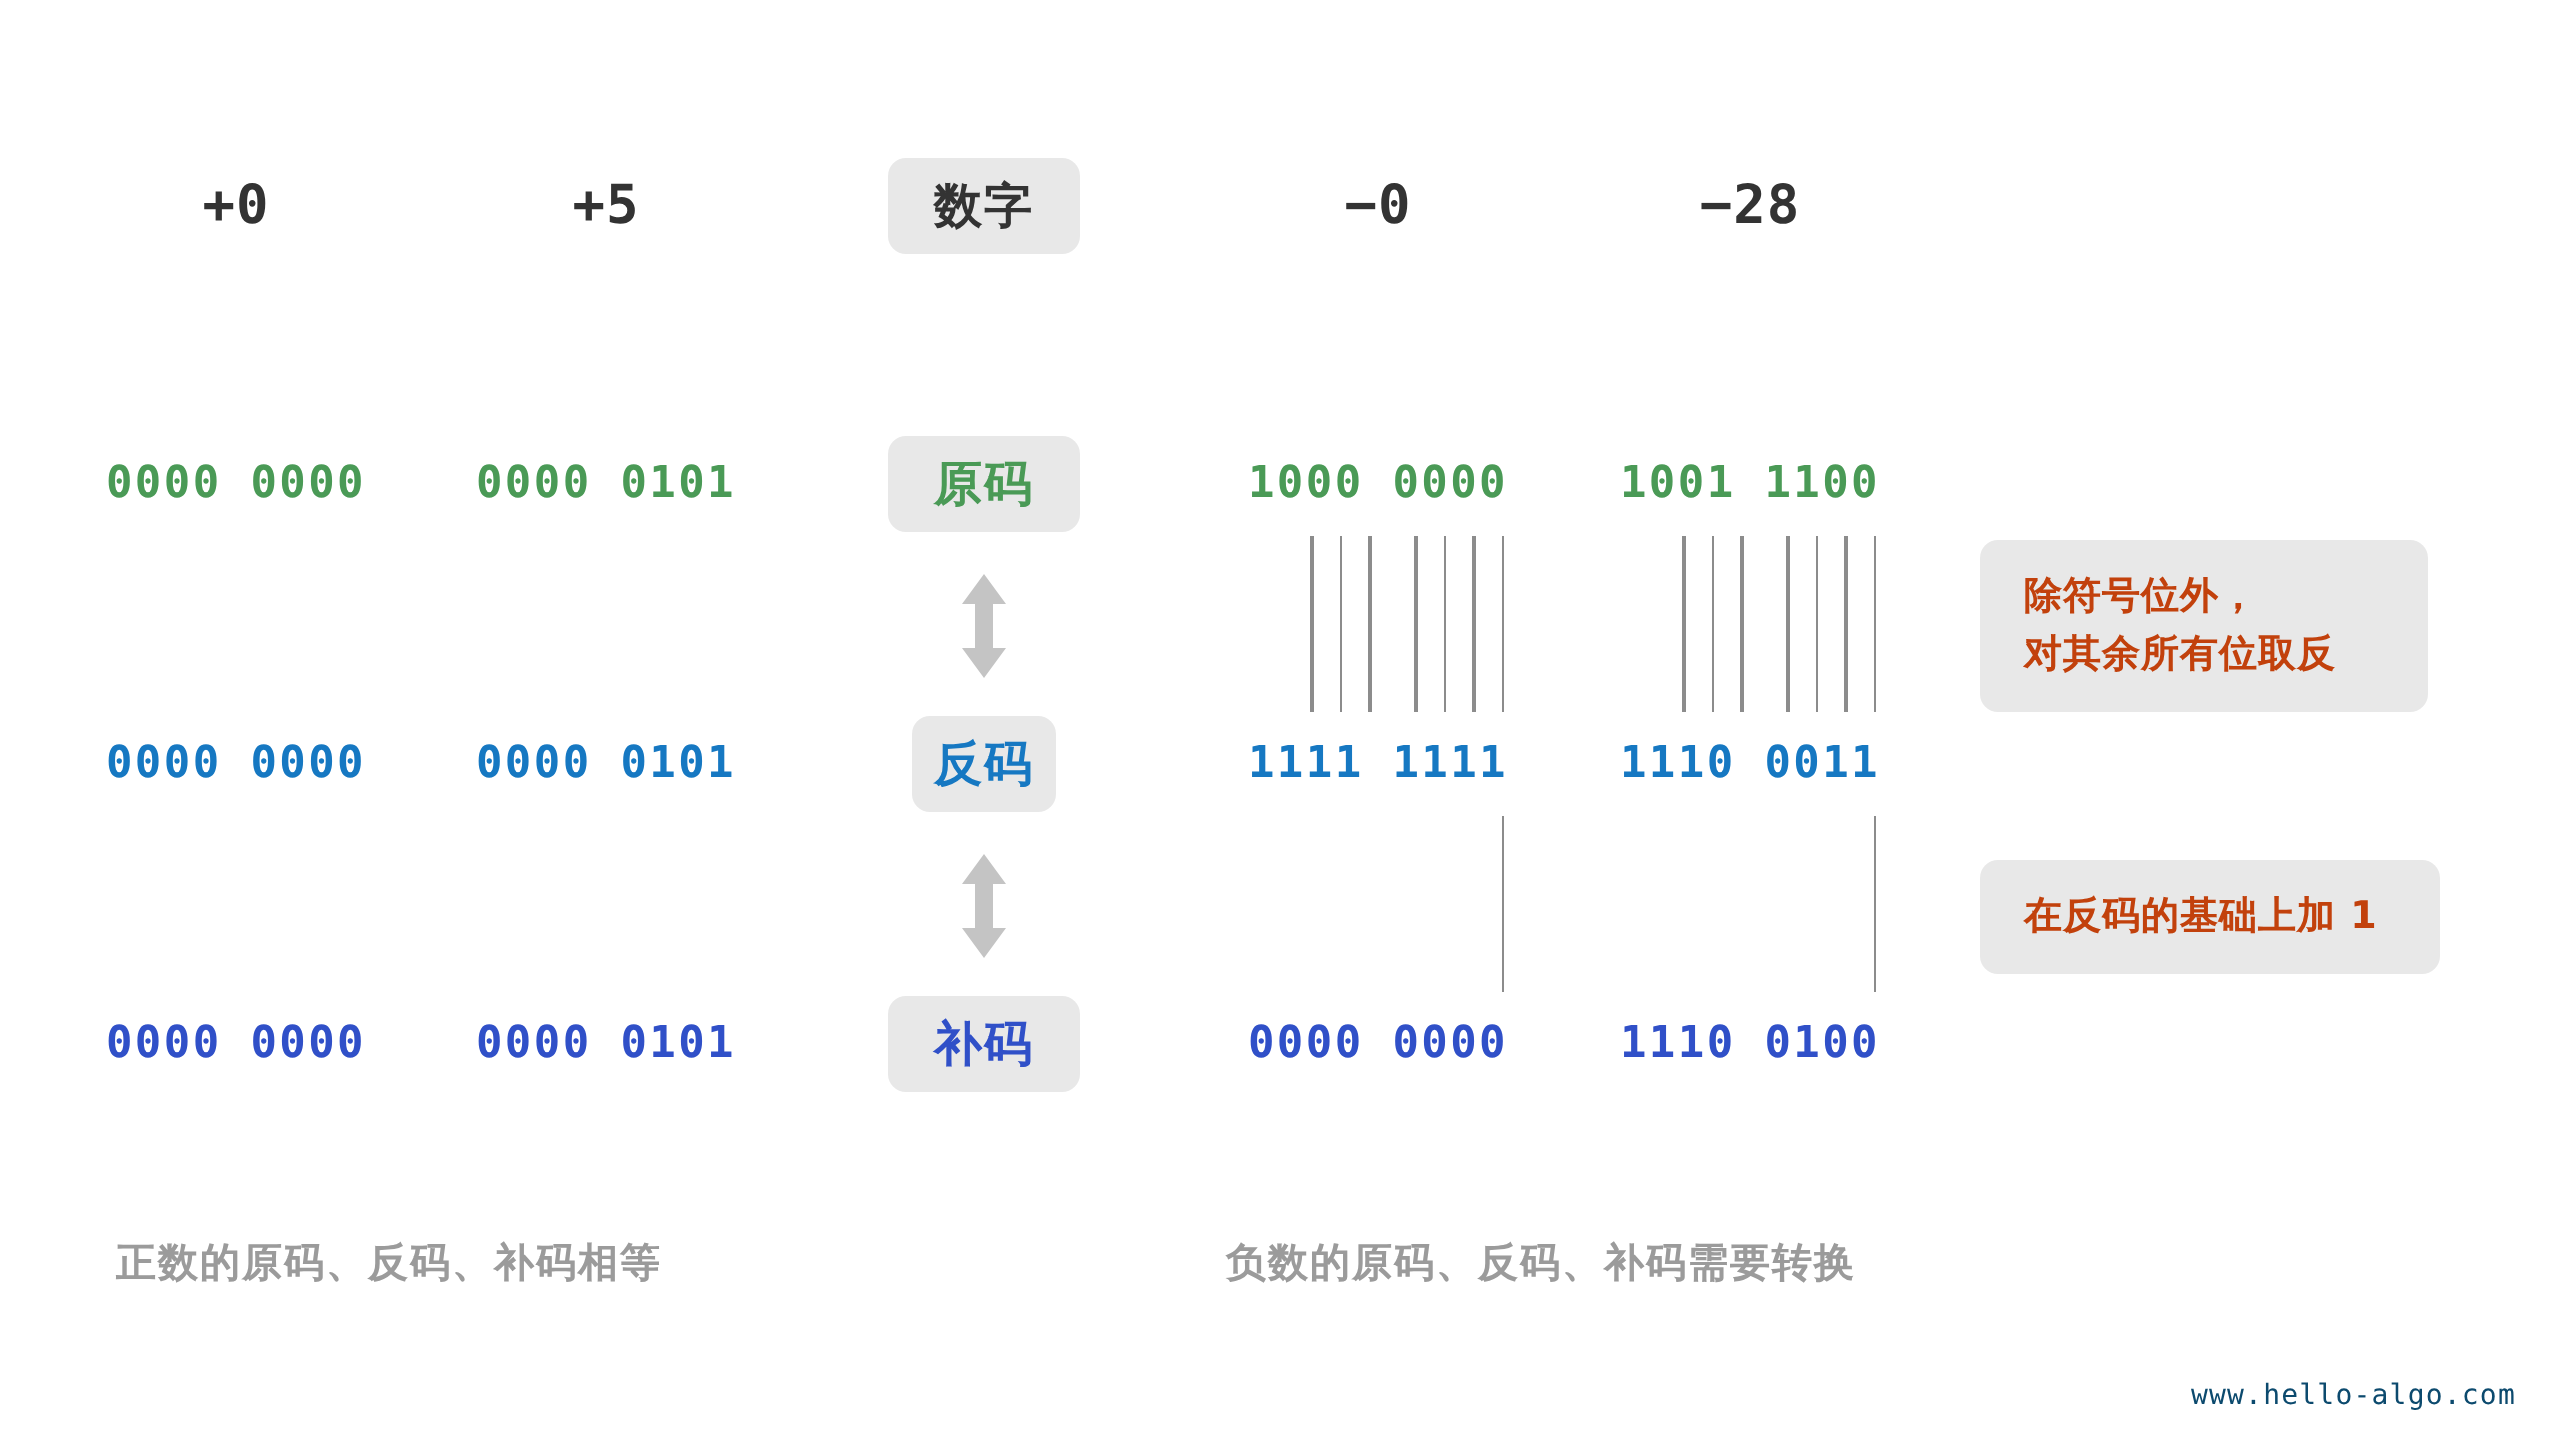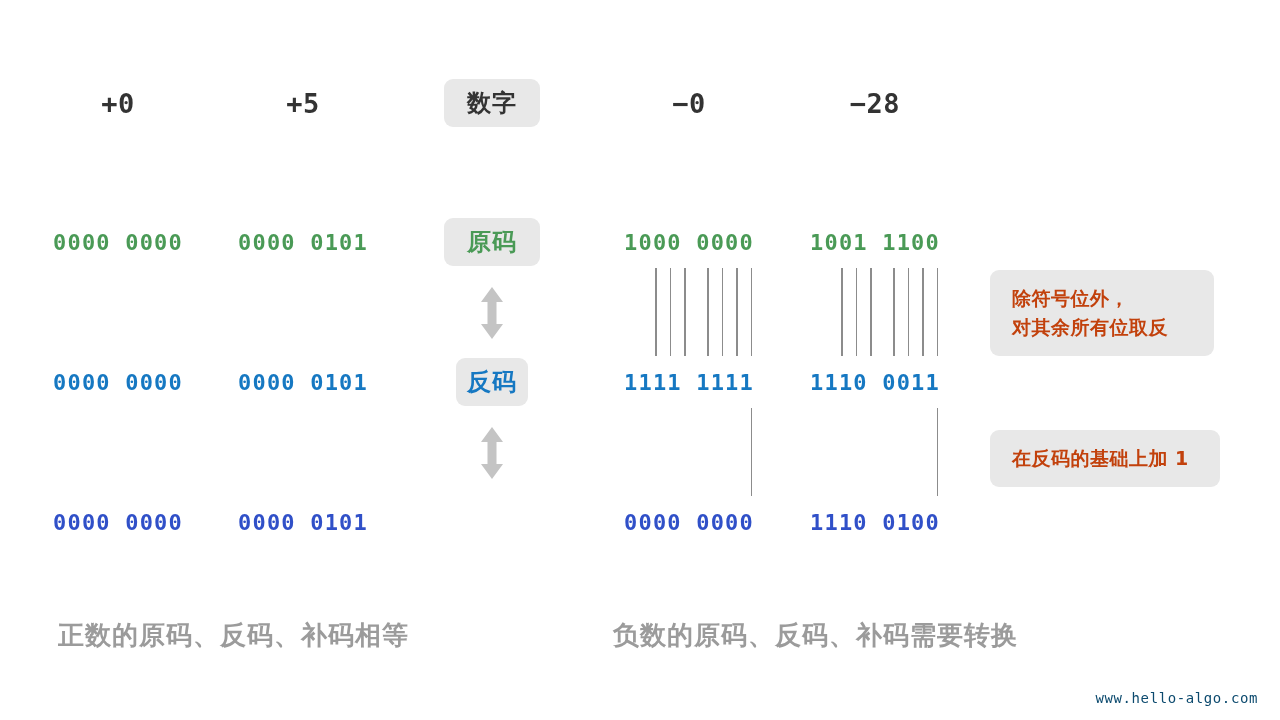--- a/index.html
+++ b/index.html
@@ -163,6 +163,7 @@
 
   <div class="cell bits indigo" style="left:303px; top:522px;">0000 0101</div>
 
+  <div class="chip indigo" style="left:492px; top:522px; width:96px; height:48px;">补码</div>
 
   <div class="cell bits indigo" style="left:689px; top:522px;">0000 0000</div>
 

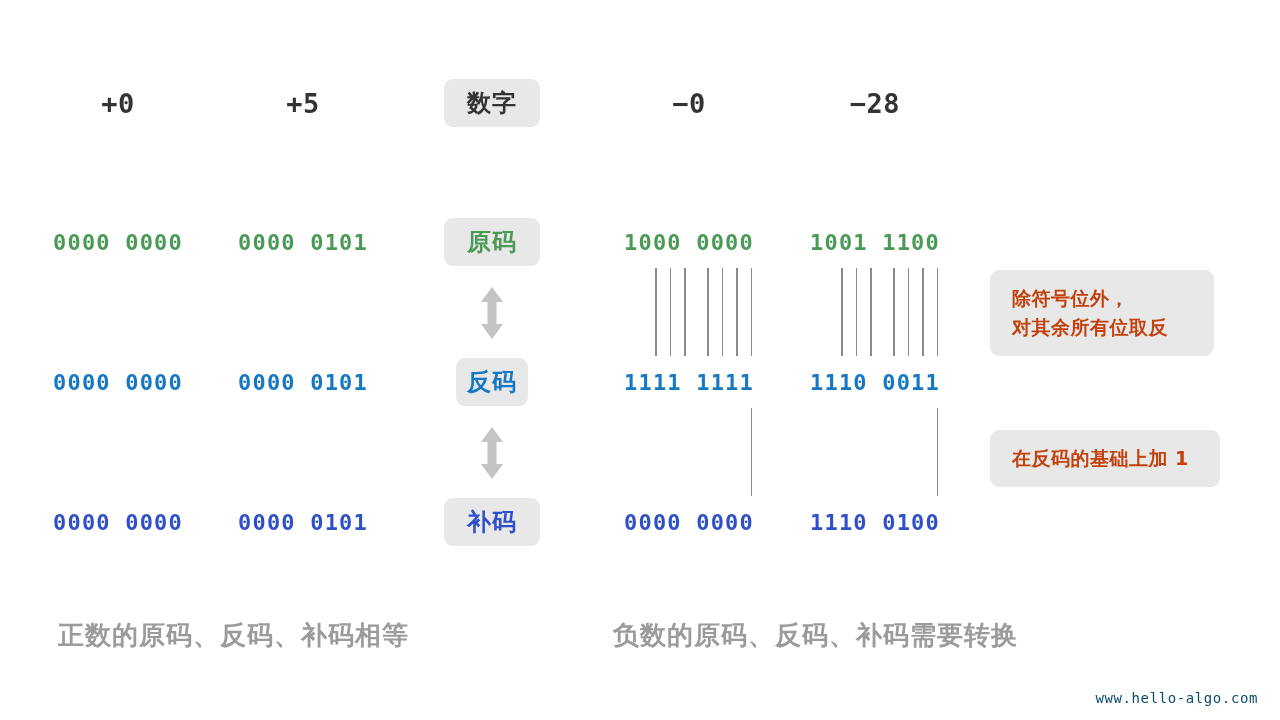--- a/index.html
+++ b/index.html
@@ -106,7 +106,7 @@
   .caption {
     position: absolute;
     color: #9b9b9b;
-    font-size: 26px;
+    font-size: 20px;
     font-weight: bold;
     white-space: nowrap;
     letter-spacing: 1px;

